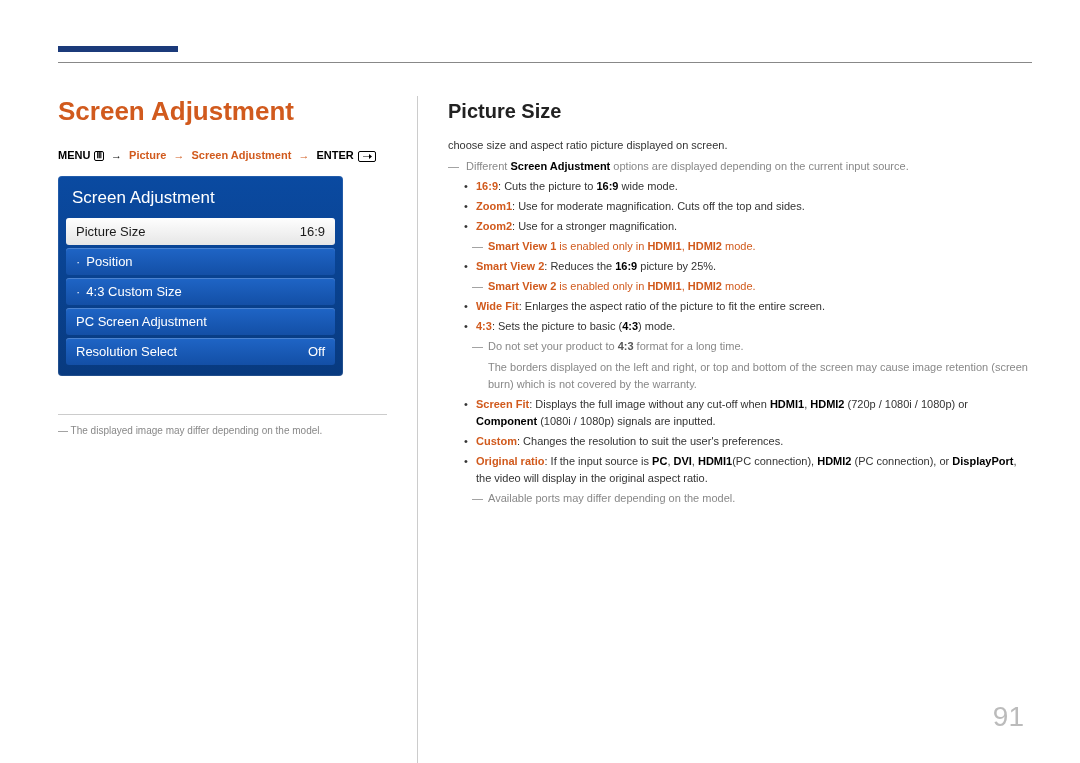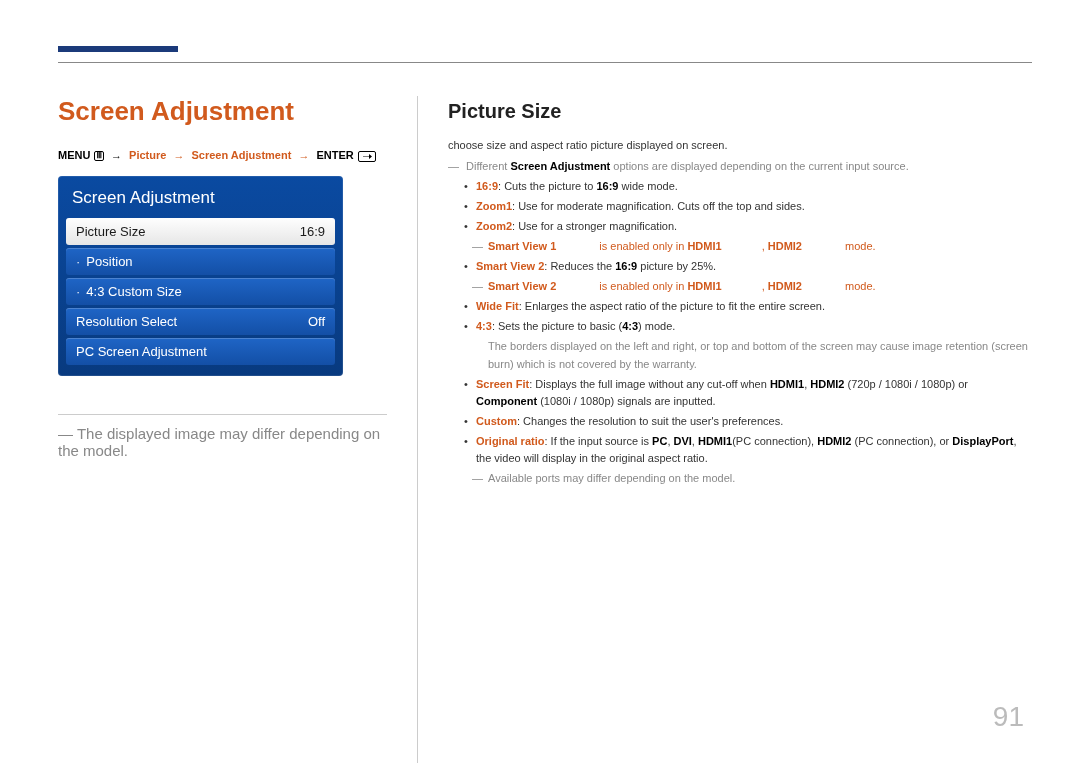--- a/index.html
+++ b/index.html
@@ -136,7 +136,7 @@
   .body-text li.subplain { padding-left: 40px; margin-bottom: 3px; color:#888; }
   .b { font-weight: bold; color:#000; }
   .ob { font-weight: bold; color:#d15a1d; }
-  .o { color:#d15a1d;margin-left:40px; }
+  .o { color:#d15a1d; }
   .gray { color:#888; }
   .page-num {
     position: absolute;

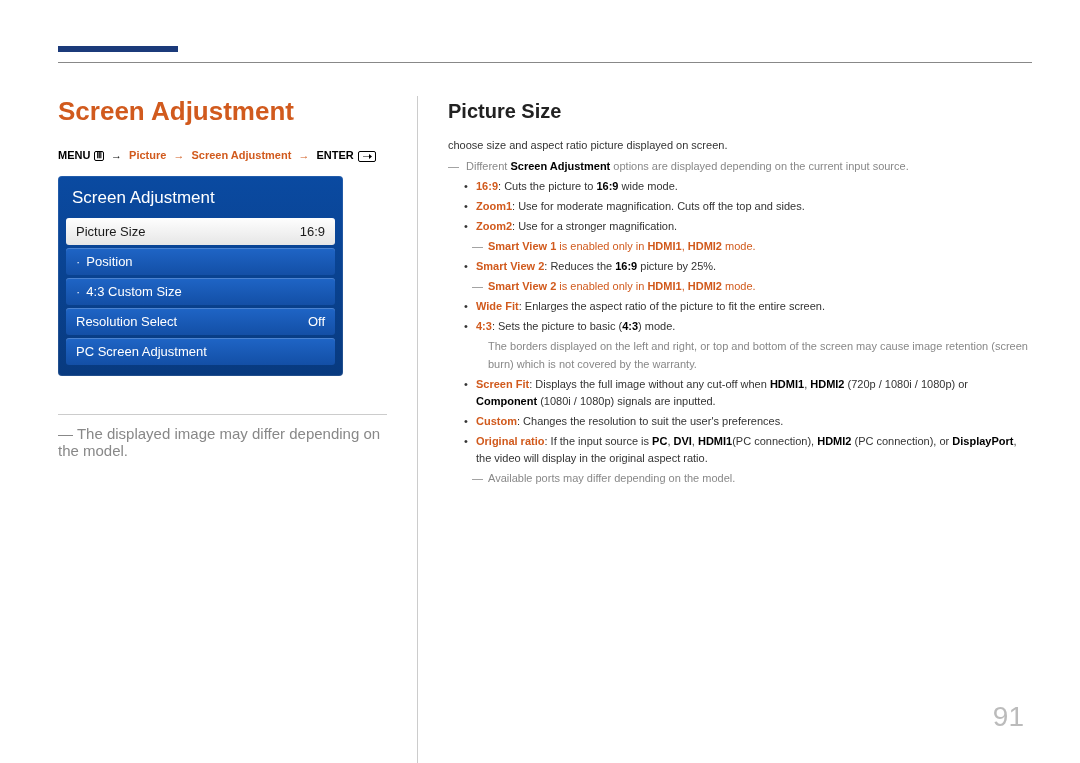--- a/index.html
+++ b/index.html
@@ -186,11 +186,11 @@
         <span class="label">4:3 Custom Size</span>
       </div>
       <div class="osd-row">
+        <span class="label">PC Screen Adjustment</span>
+      </div>
+      <div class="osd-row">
         <span class="label">Resolution Select</span>
         <span class="val">Off</span>
-      </div>
-      <div class="osd-row">
-        <span class="label">PC Screen Adjustment</span>
       </div>
     </div>
 

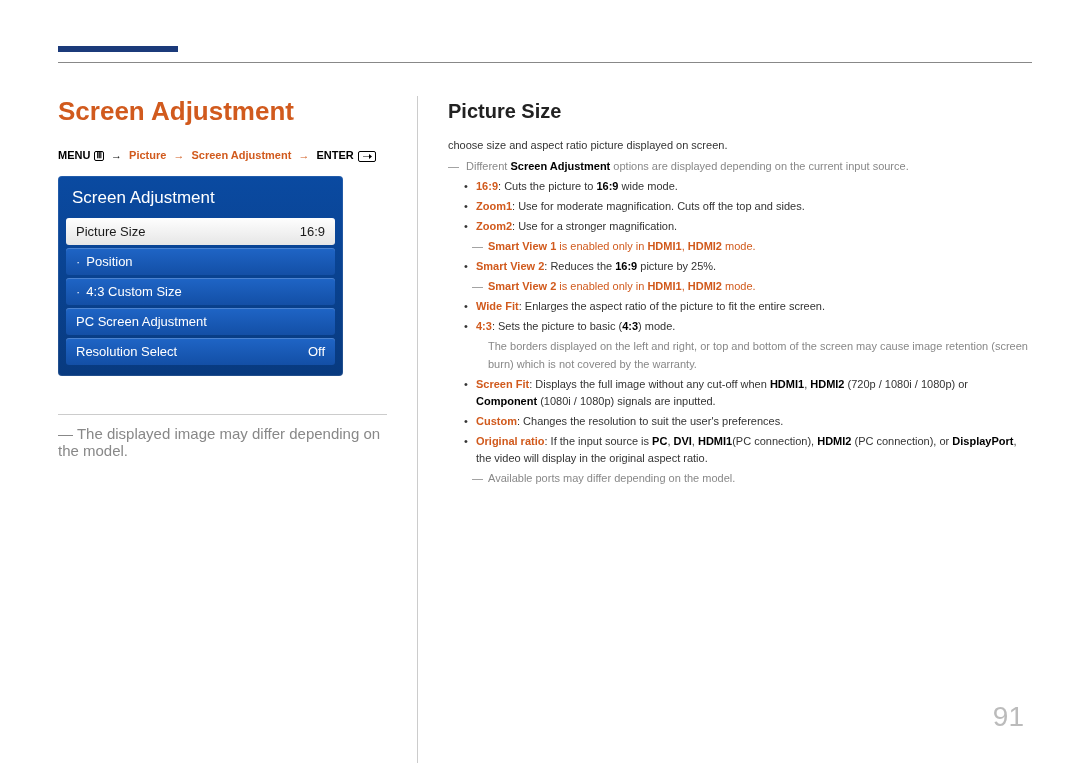--- a/index.html
+++ b/index.html
@@ -230,6 +230,9 @@
       <li class="bullet">
         <span class="ob">4:3</span><span>: Sets the picture to basic (</span><span class="b">4:3</span><span>) mode.</span>
       </li>
+      <li class="subdash">
+        <span>Do not set your product to </span><span class="b" style="color:#555">4:3</span><span> format for a long time.</span>
+      </li>
       <li class="subplain">The borders displayed on the left and right, or top and bottom of the screen may cause image retention (screen burn) which is not covered by the warranty.</li>
       <li class="bullet">
         <span class="ob">Screen Fit</span><span>: Displays the full image without any cut-off when </span><span class="b">HDMI1</span><span>, </span><span class="b">HDMI2</span><span> (720p / 1080i / 1080p) or </span><span class="b">Component</span><span> (1080i / 1080p) signals are inputted.</span>

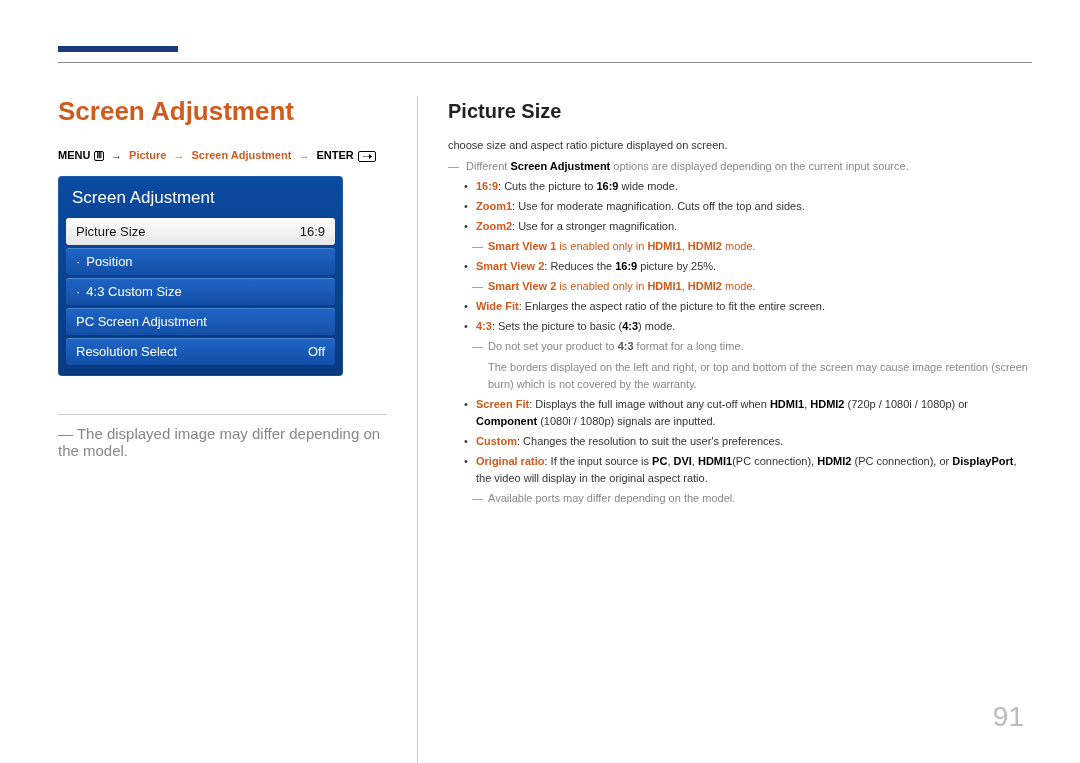--- a/index.html
+++ b/index.html
@@ -115,7 +115,7 @@
     margin-bottom: 10px;
   }
   .footnote {
-    font-size: 15px;
+    font-size: 10px;
     color: #888;
   }
   .footnote::before { content: "― "; }

